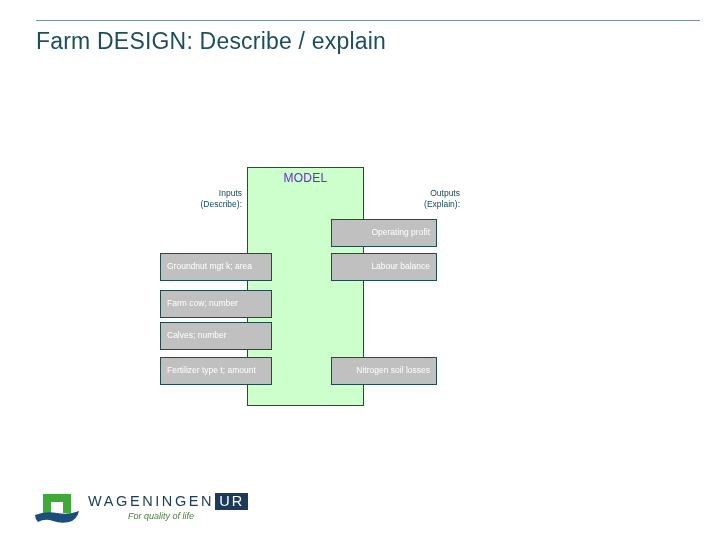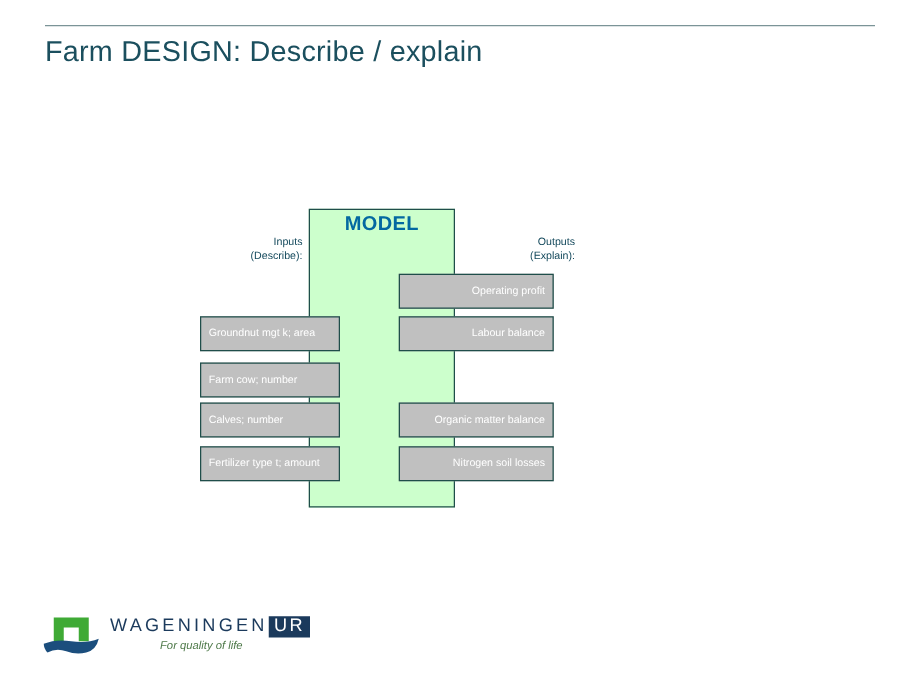--- a/index.html
+++ b/index.html
@@ -66,9 +66,9 @@
     top: 171px;
     width: 117px;
     text-align: center;
-    font-size: 16px;
-    font-weight: bold;
-    color: #0369a1;
+    font-size: 12px;
+    font-weight: normal;
+    color: #6d28d9;
     letter-spacing: 0.3px;
   }
 

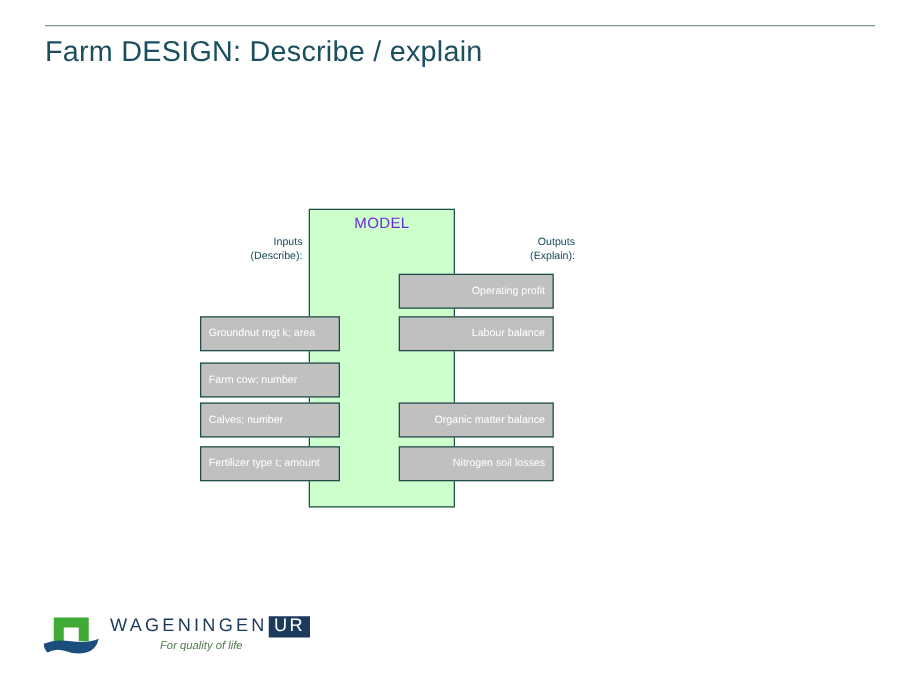--- a/index.html
+++ b/index.html
@@ -111,8 +111,8 @@
     padding-left: 6px;
   }
   .io-box.out {
-    left: 319px;
-    width: 124px;
+    left: 331px;
+    width: 106px;
     text-align: right;
     padding-right: 6px;
   }

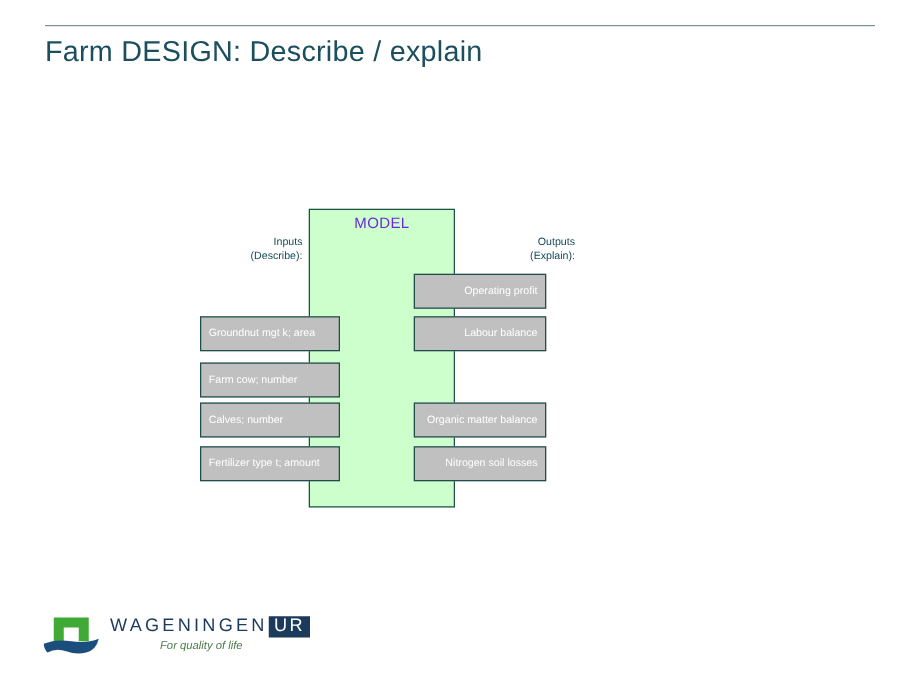--- a/index.html
+++ b/index.html
@@ -191,7 +191,6 @@
 
     <div class="io-box out" style="top:219px">Operating profit</div>
     <div class="io-box out" style="top:253px">Labour balance</div>
-    <div class="io-box out" style="top:322px">Organic matter balance</div>
     <div class="io-box out" style="top:357px">Nitrogen soil losses</div>
 
   </div>

